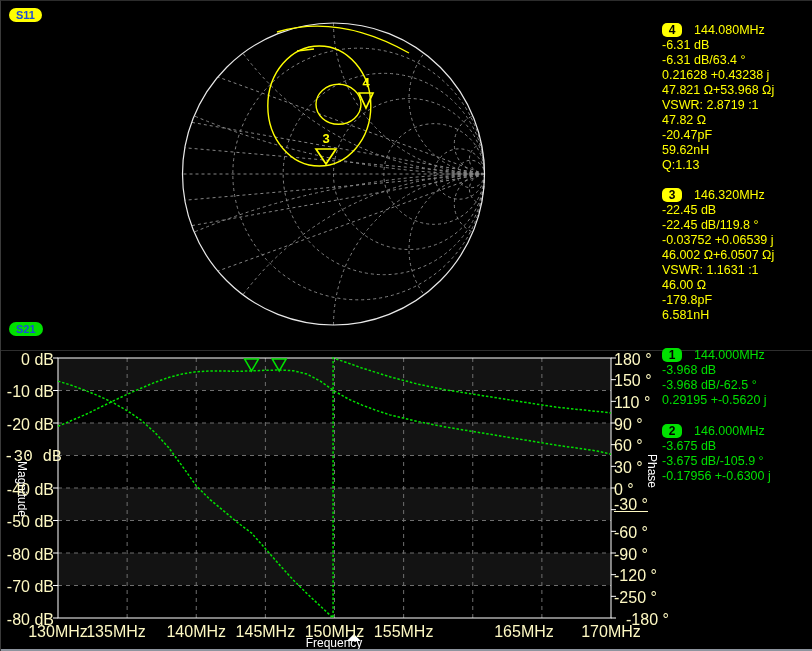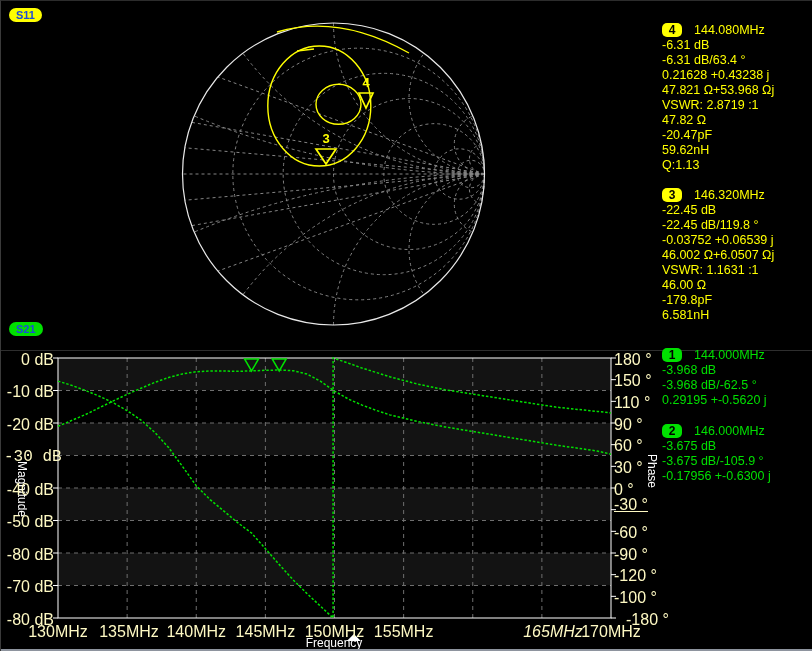--- a/index.html
+++ b/index.html
@@ -168,7 +168,7 @@
       <span class="tick phase-tick" style="top: 522.833px;">-60 °</span>
       <span class="tick phase-tick" style="top: 544.5px;">-90 °</span>
       <span class="tick phase-tick" style="top: 566.167px;">-120 °</span>
-      <span class="tick phase-tick" style="top: 587.833px;">-100 °</span>
+      <span class="tick phase-tick" style="top: 587.833px;">-250 °</span>
       <span class="tick phase-tick" style="top: 609.5px; margin-left: 12px;">-180 °</span>
     </div>
   <div id="freqTicks">

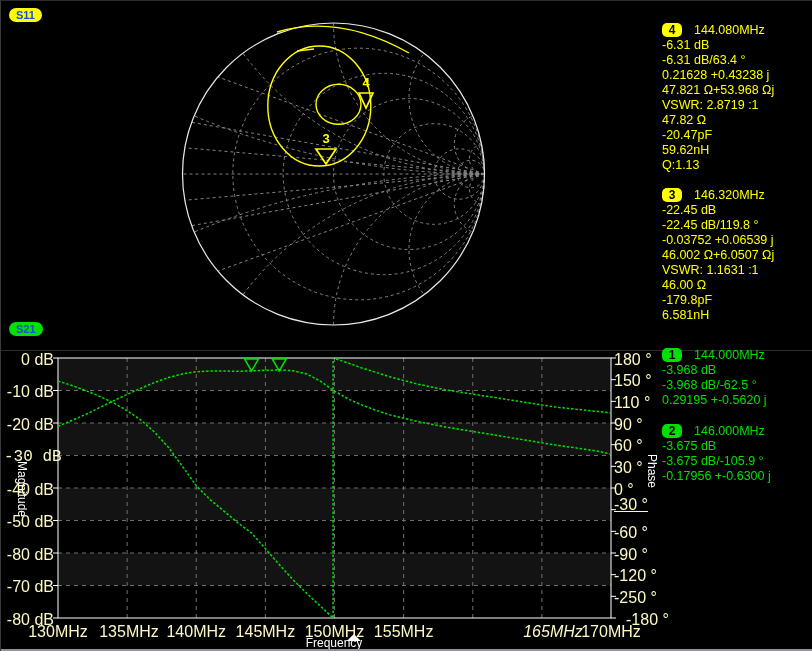--- a/index.html
+++ b/index.html
@@ -173,7 +173,7 @@
     </div>
   <div id="freqTicks">
       <span class="tick freq-tick" style="left: 25px;">130MHz</span>
-      <span class="tick freq-tick" style="left: 96px;">135MHz</span>
+      <span class="tick freq-tick" style="left: 83px;">135MHz</span>
       <span class="tick freq-tick" style="left: 163.25px;">140MHz</span>
       <span class="tick freq-tick" style="left: 232.375px;">145MHz</span>
       <span class="tick freq-tick" style="left: 301.5px;">150MHz</span>

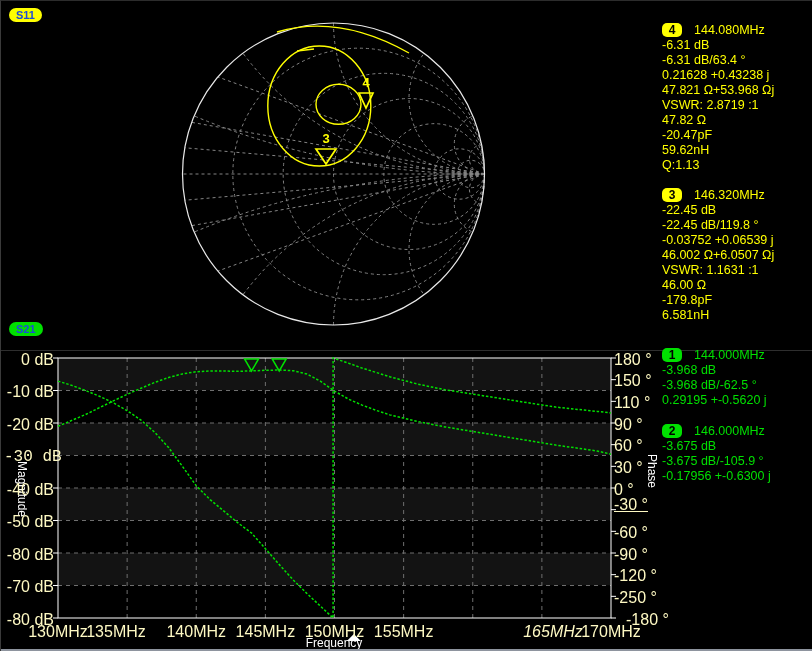--- a/index.html
+++ b/index.html
@@ -179,7 +179,7 @@
       <span class="tick freq-tick" style="left: 301.5px;">150MHz</span>
       <span class="tick freq-tick" style="left: 370.625px;">155MHz</span>
       <span class="tick freq-tick" style="left: 439.75px; margin-top: 24px;">160MHz</span>
-      <span class="tick freq-tick" style="left: 520px; font-style: italic;">165MHz</span>
+      <span class="tick freq-tick" style="left: 491px;">165MHz</span>
       <span class="tick freq-tick" style="left: 578px;">170MHz</span>
     </div>
 

